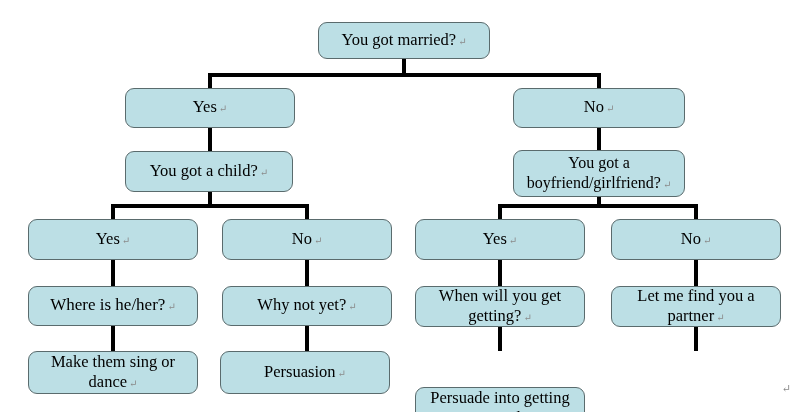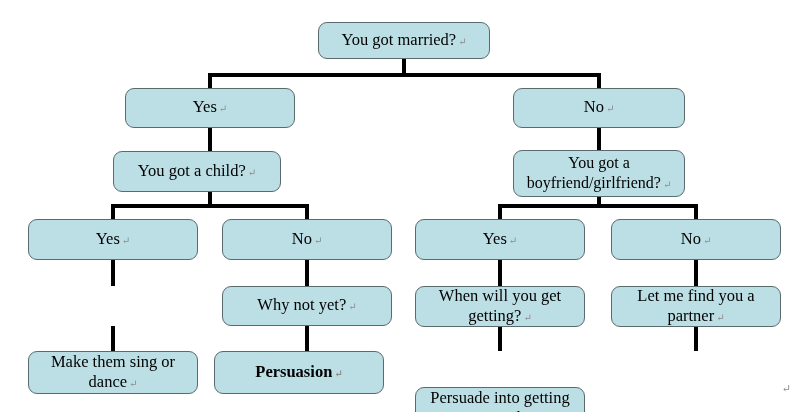--- a/index.html
+++ b/index.html
@@ -26,7 +26,7 @@
   .n-root        {left:318px;top:22px; width:172px;height:37px;}
   .n-married-yes {left:125px;top:88px; width:170px;height:40px;}
   .n-married-no  {left:513px;top:88px; width:172px;height:40px;}
-  .n-child-q     {left:113px;top:151px;width:168px;height:41px;}
+  .n-child-q     {left:125px;top:151px;width:168px;height:41px;}
   .n-partner-q   {left:513px;top:150px;width:172px;height:47px;font-size:16px;}
   .n-child-yes   {left:28px; top:219px;width:170px;height:41px;}
   .n-child-no    {left:222px;top:219px;width:170px;height:41px;}

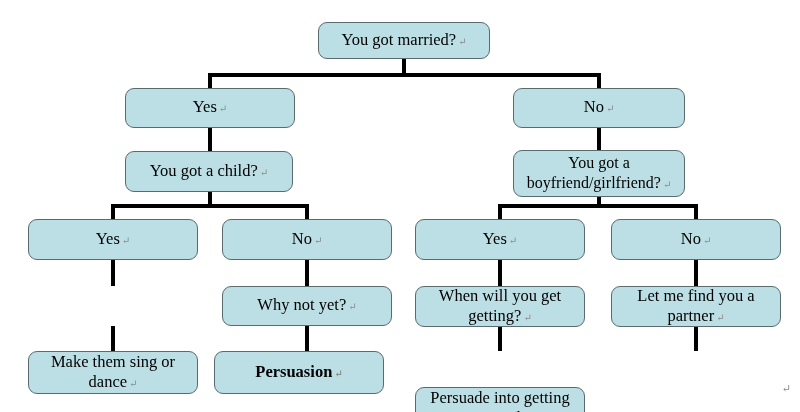--- a/index.html
+++ b/index.html
@@ -120,6 +120,9 @@
   <div class="node n-partner-no">
     <span><span>No</span><span class="rm">↵</span></span>
   </div>
+  <div class="node n-where">
+    <span><span>Where is he/her?</span><span class="rm">↵</span></span>
+  </div>
   <div class="node n-why-not">
     <span><span>Why not yet?</span><span class="rm">↵</span></span>
   </div>

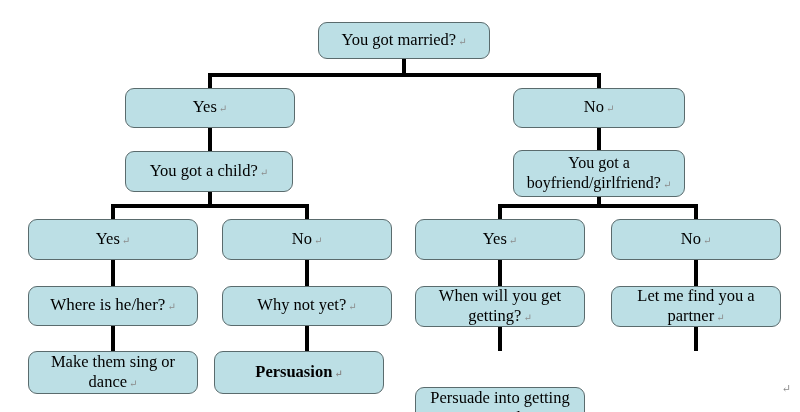--- a/index.html
+++ b/index.html
@@ -37,7 +37,7 @@
   .n-when-marry  {left:415px;top:286px;width:170px;height:41px;}
   .n-find-partner{left:611px;top:286px;width:170px;height:41px;}
   .n-sing-dance  {left:28px; top:351px;width:170px;height:43px;}
-  .n-persuasion  {left:214px;top:351px;width:170px;height:43px;font-weight:bold;}
+  .n-persuasion  {left:220px;top:351px;width:170px;height:43px;}
   .n-persuade-m  {left:415px;top:351px;width:170px;height:43px;margin-top:36px;}
   .n-matchmaking {left:611px;top:351px;width:170px;height:43px;}
 

